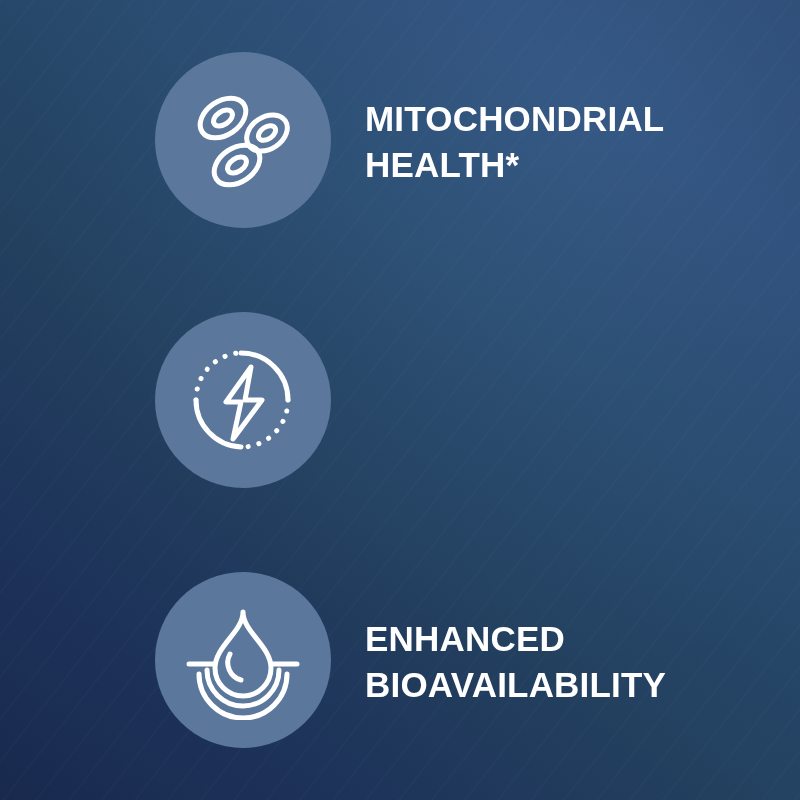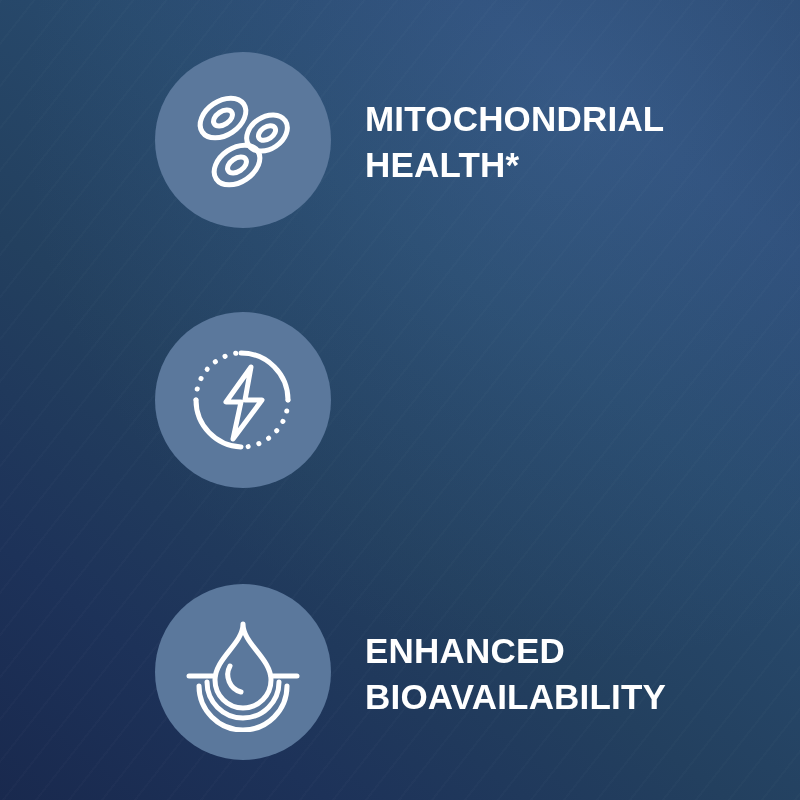--- a/index.html
+++ b/index.html
@@ -60,7 +60,7 @@
   }
   #benefit-row-0 { top: 52px; }
   #benefit-row-1 { top: 312px; }
-  #benefit-row-2 { top: 584px; }
+  #benefit-row-2 { top: 572px; }
 
   .icon-badge {
     position: absolute;

